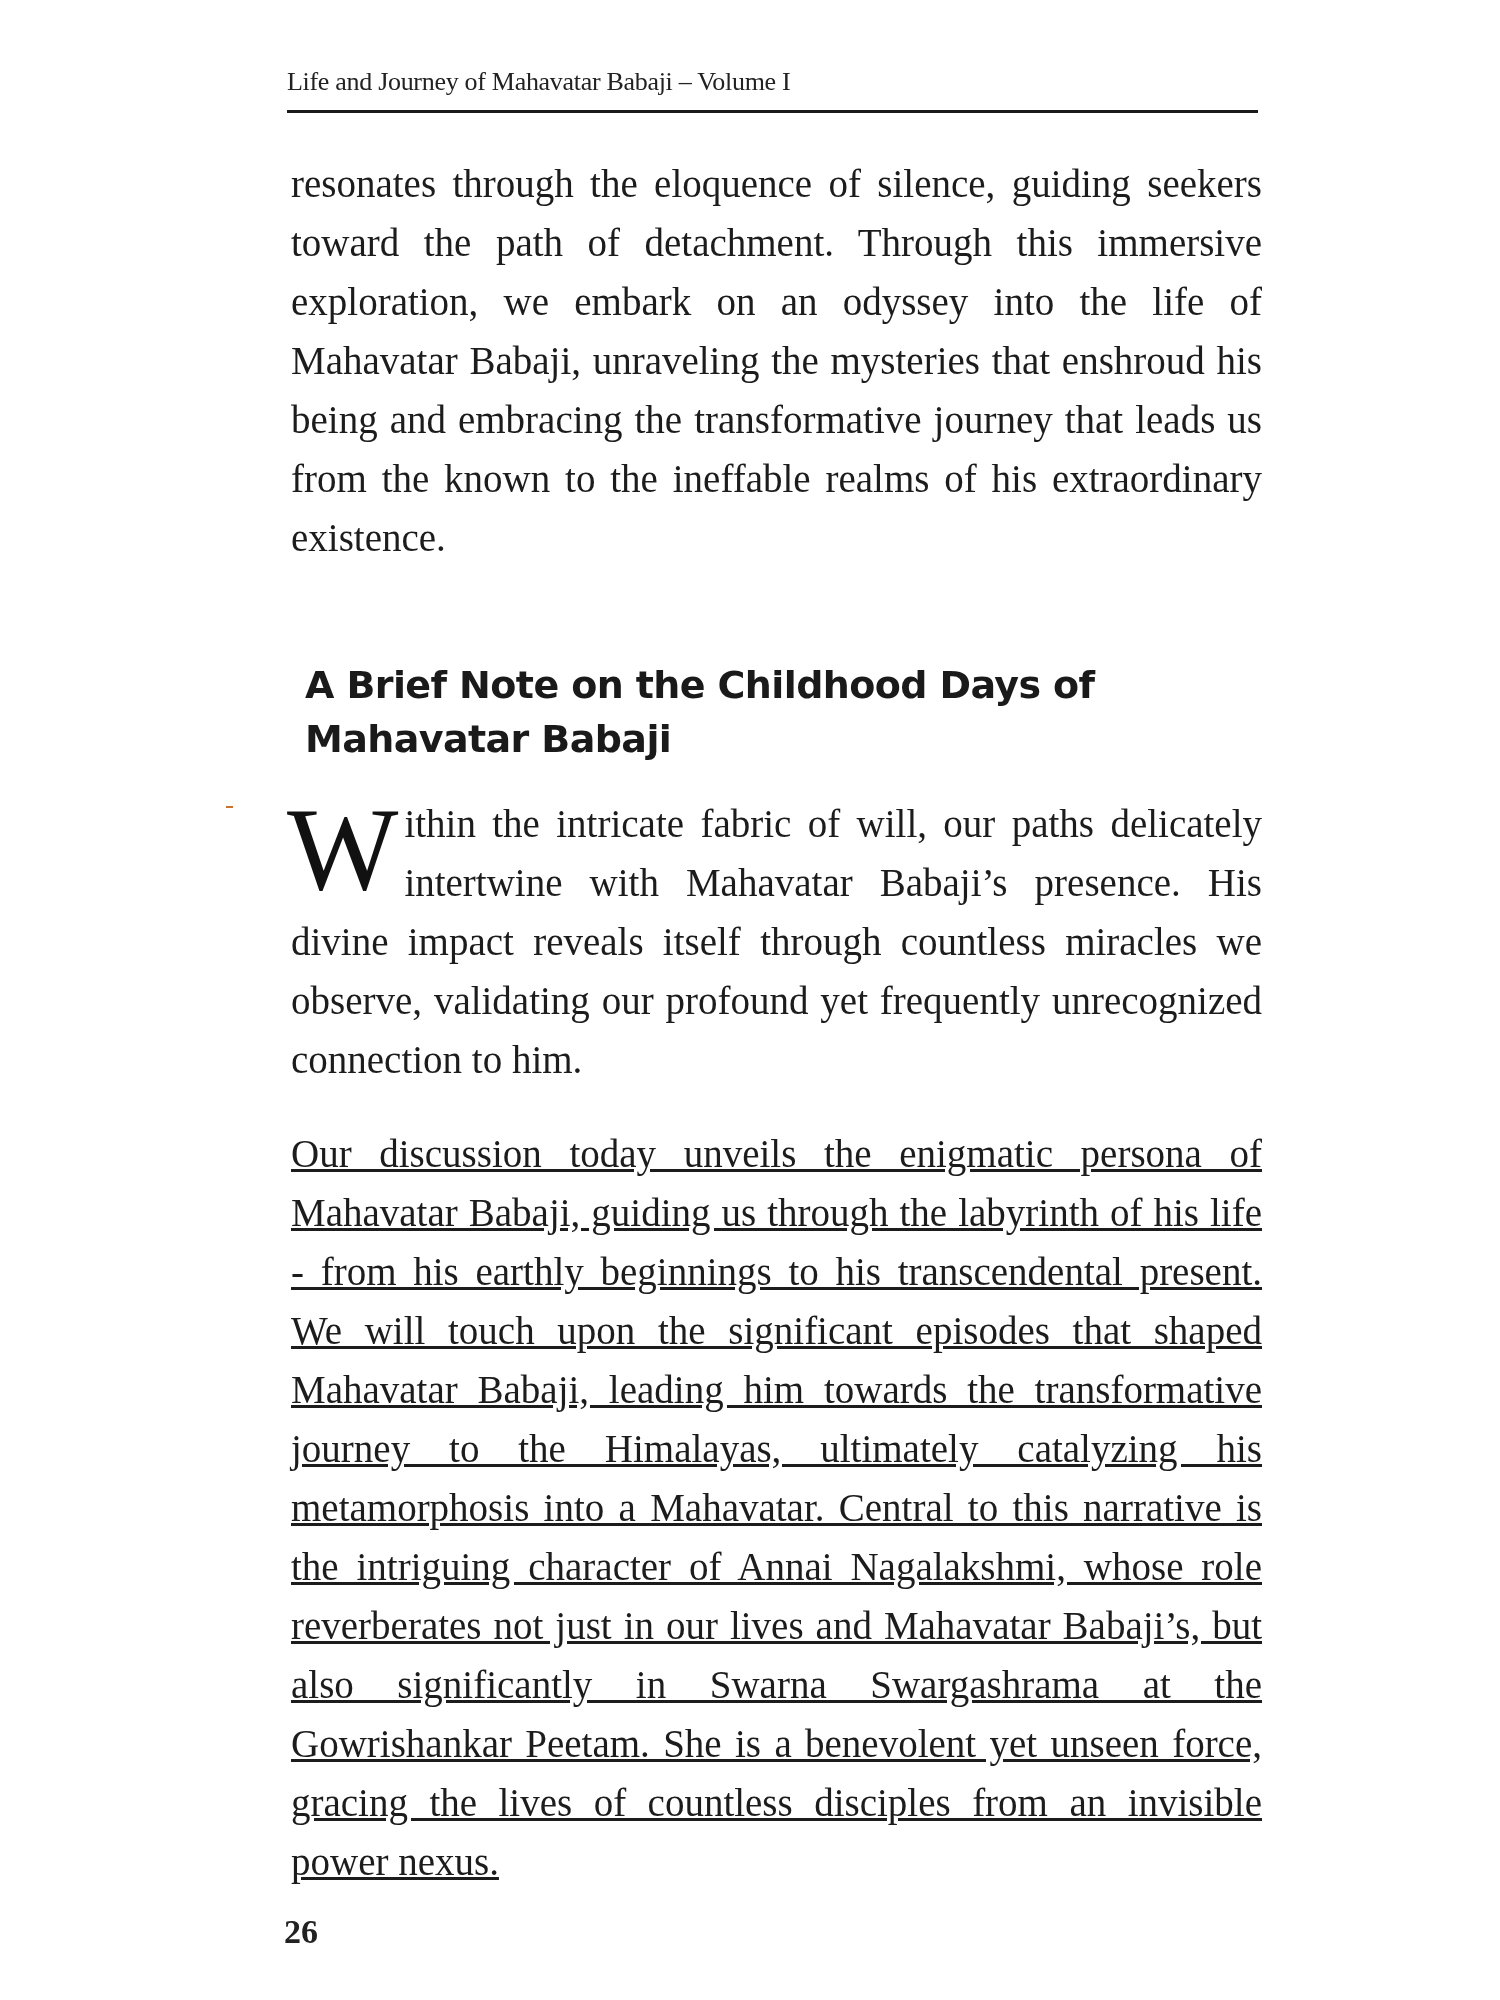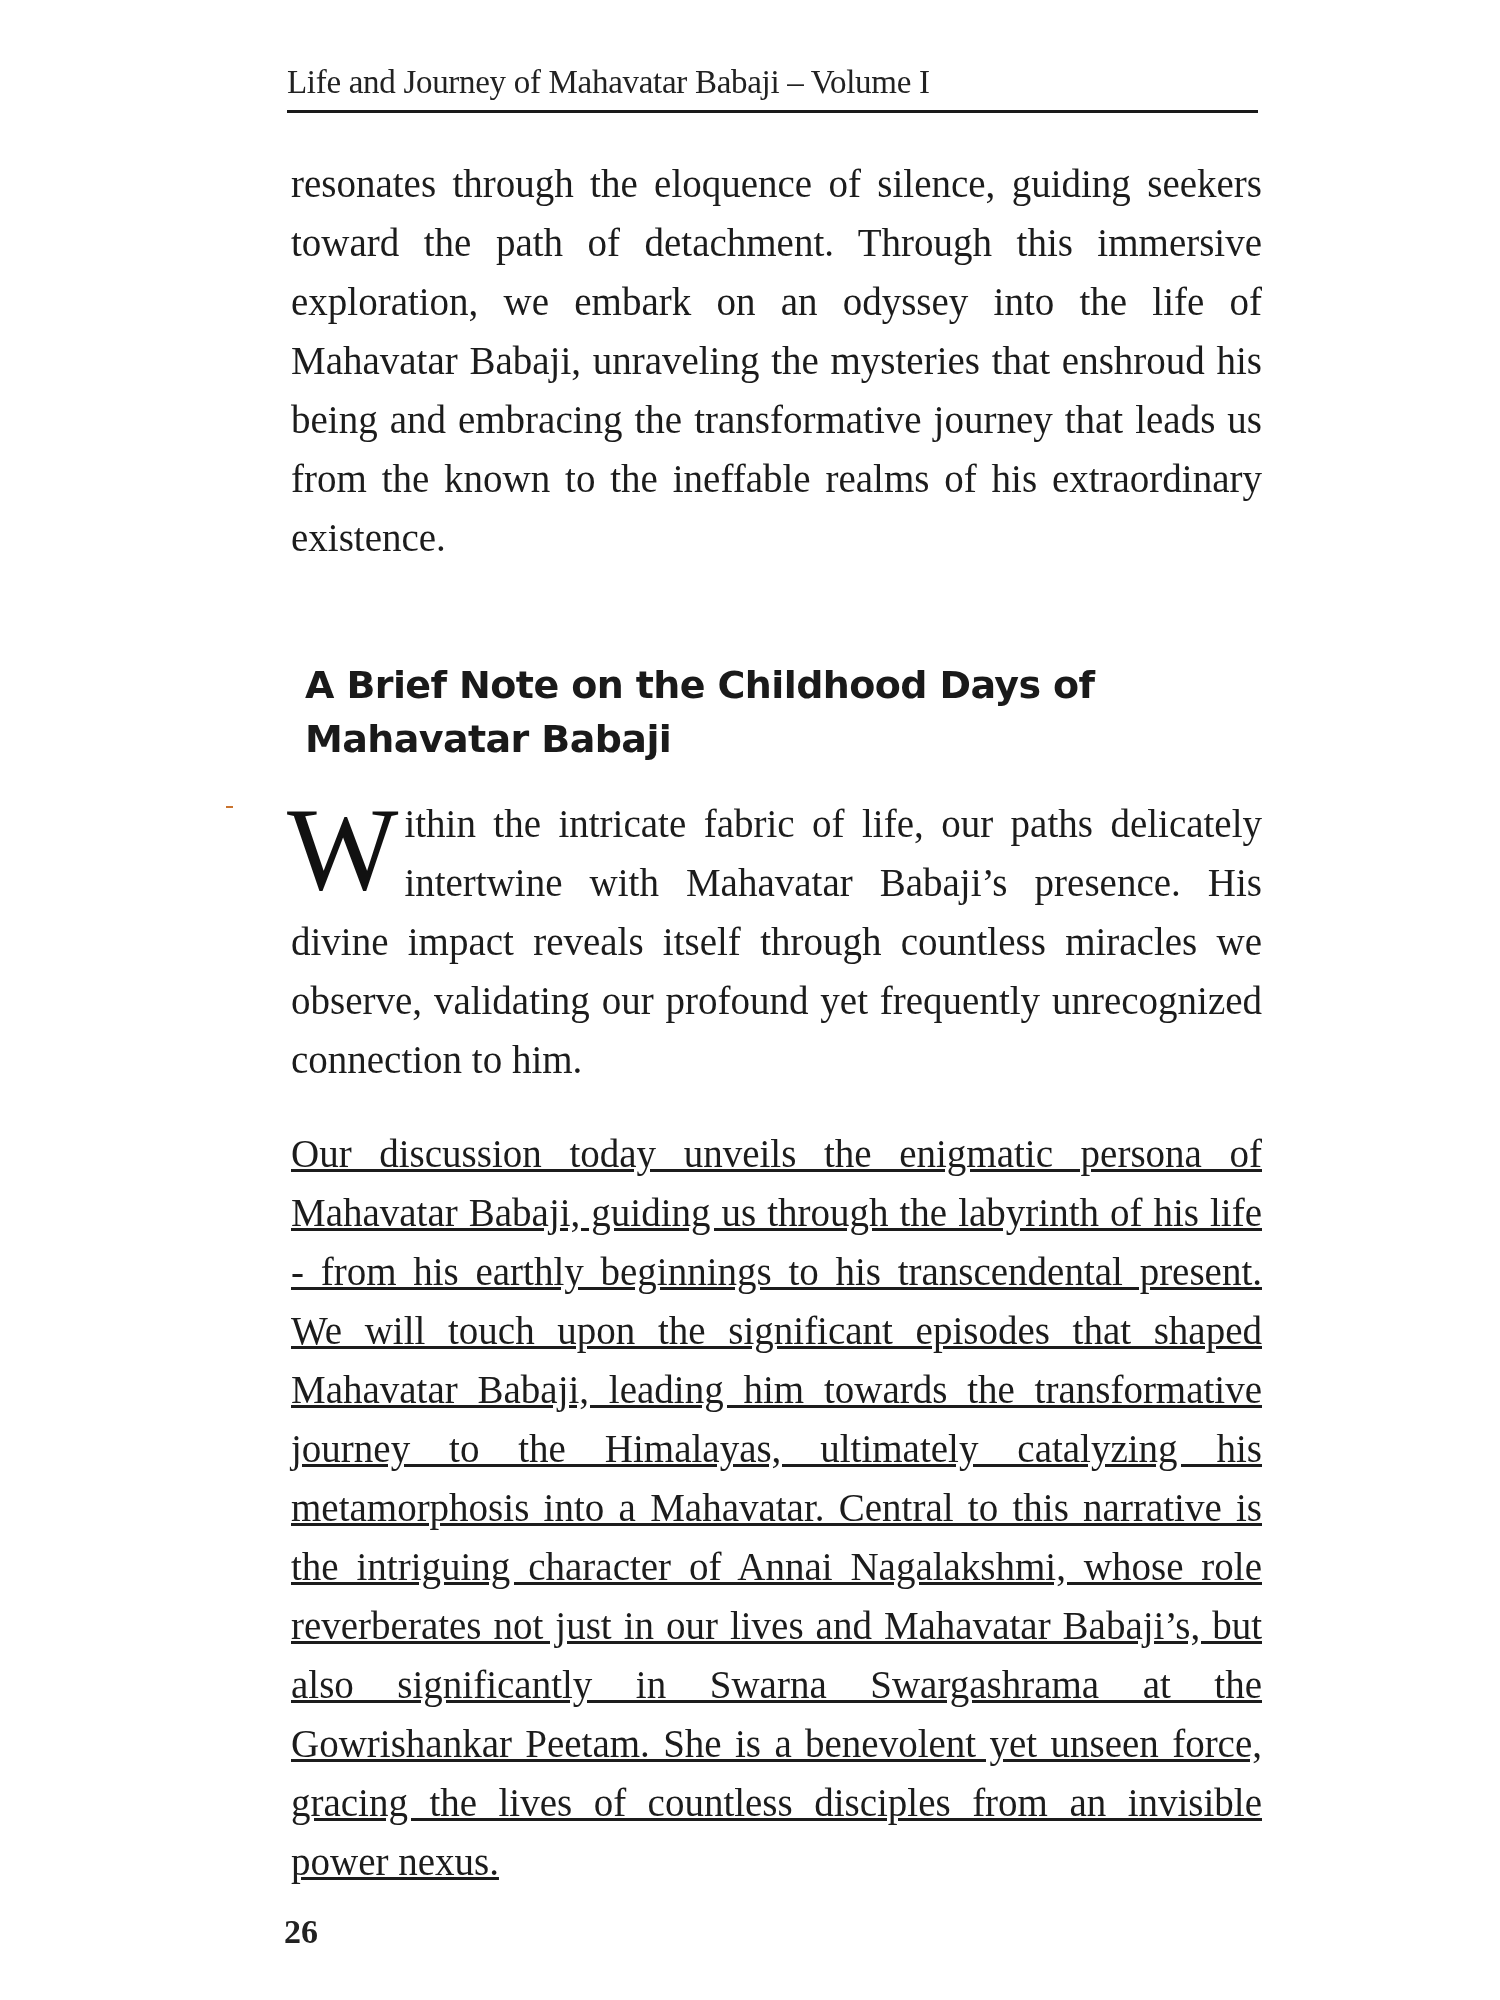--- a/index.html
+++ b/index.html
@@ -20,7 +20,7 @@
     left: 287px;
     top: 62px;
     width: 971px;
-    font-size: 33px;
+    font-size: 26px;
     line-height: 40px;
     letter-spacing: -0.3px;
     color: #222;

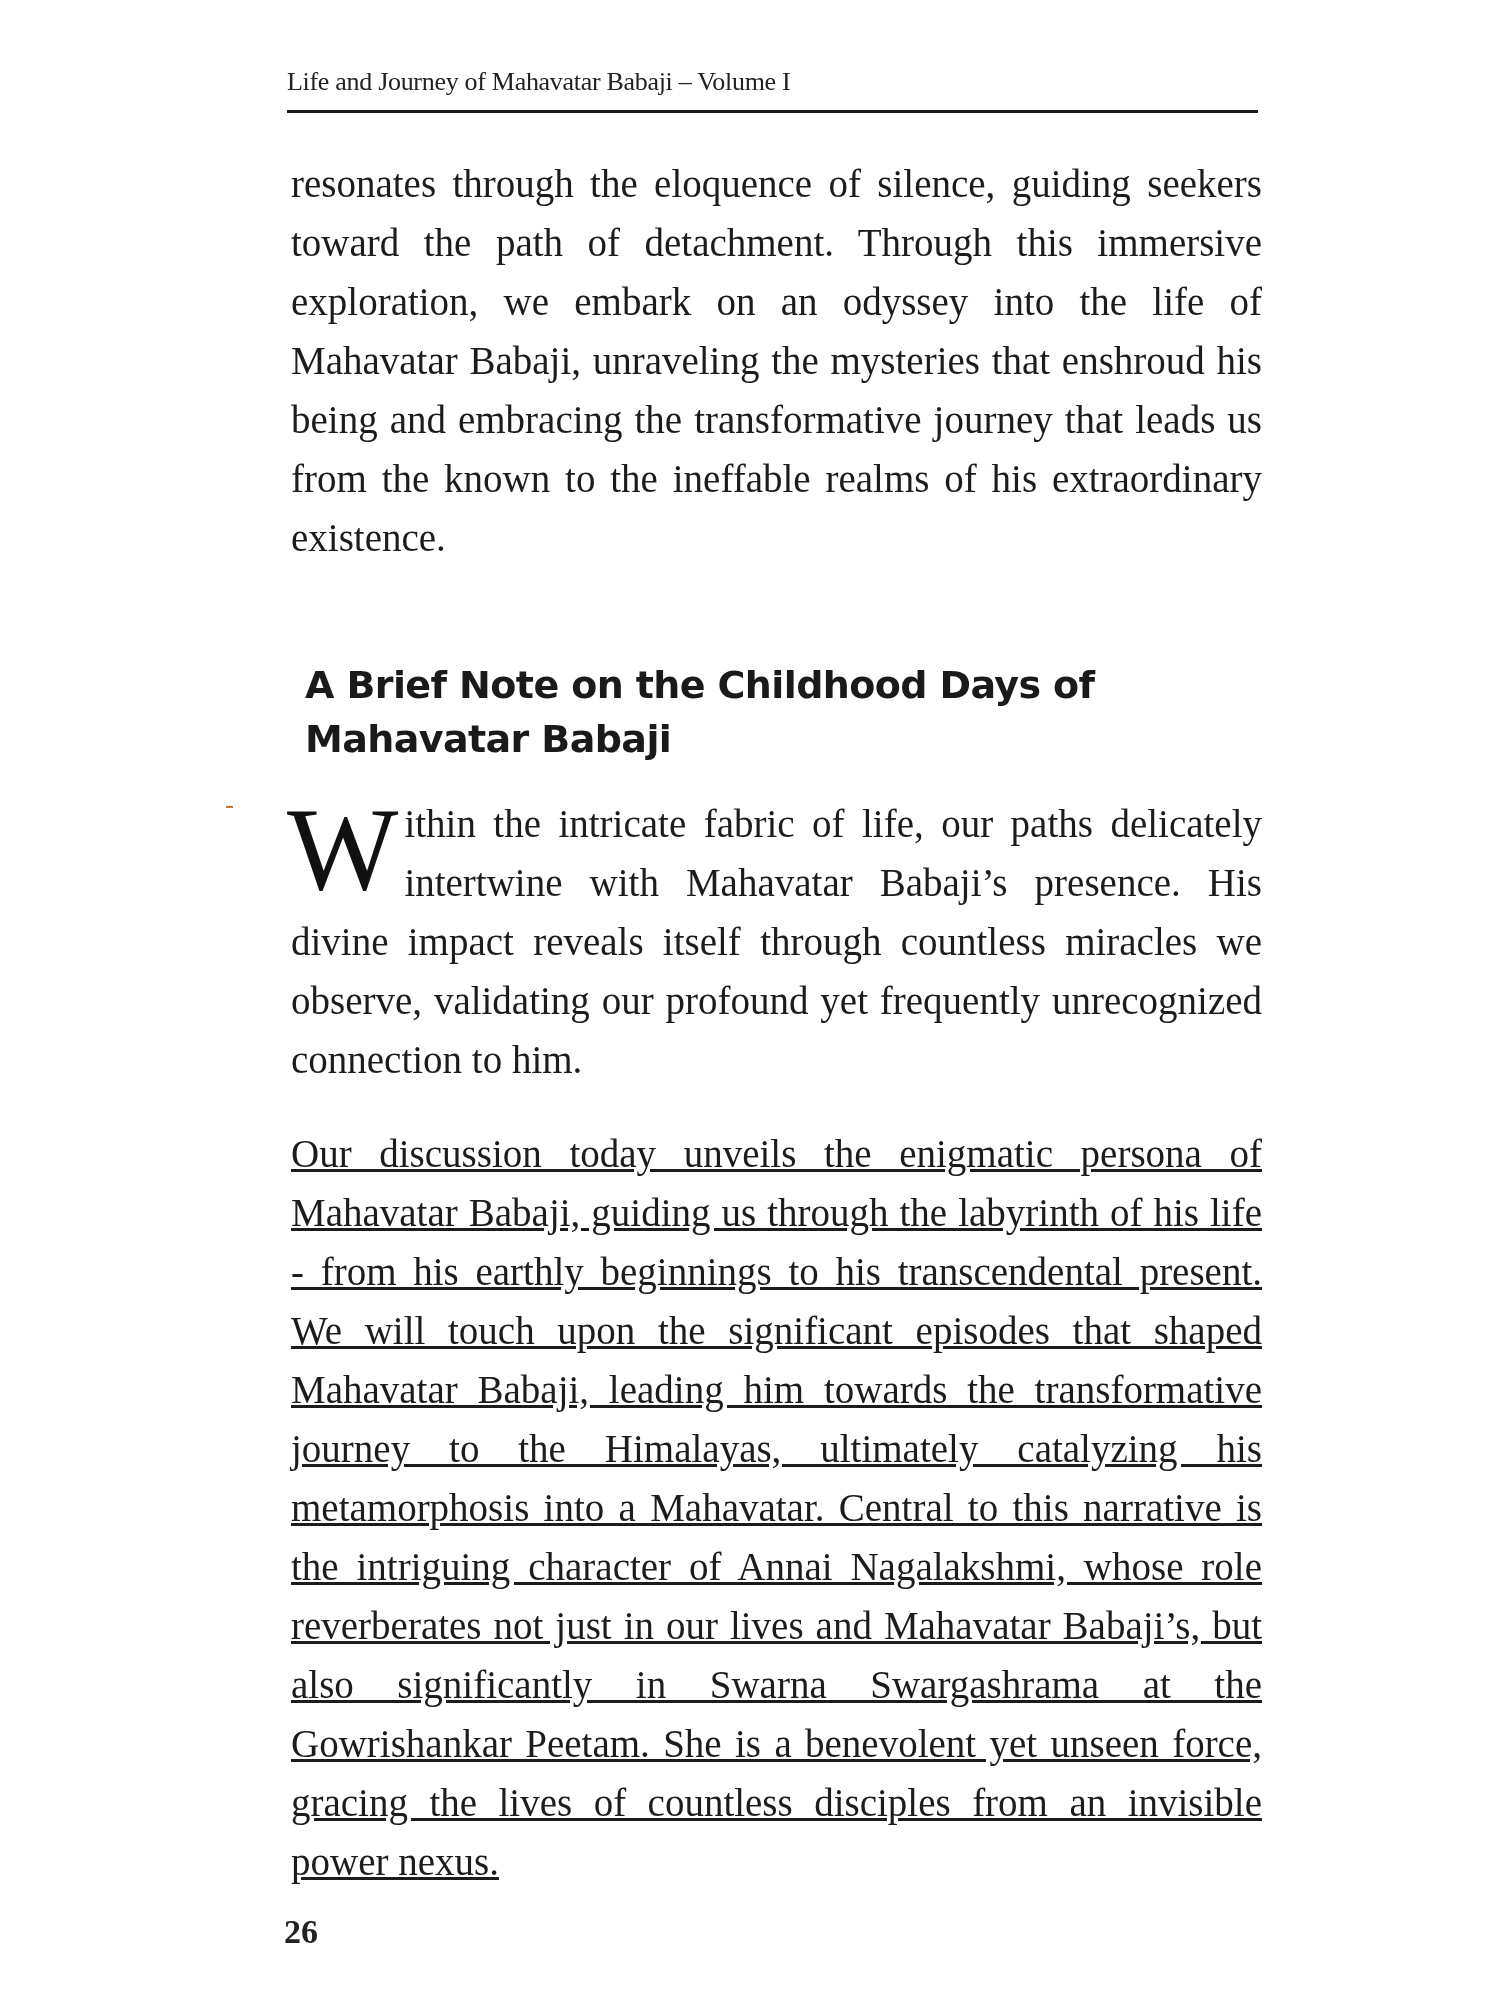--- a/index.html
+++ b/index.html
@@ -98,7 +98,7 @@
 
 <div class="margin-mark"></div>
 
-<p class="para" id="p-drop"><span class="dropcap">W</span><span>ithin the intricate fabric of life, our paths delicately intertwine with Mahavatar Babaji’s presence. His divine impact reveals itself through countless miracles we observe, validating our profound yet frequently unrecognized connection to him.</span></p>
+<p class="para" id="p-drop"><span class="dropcap">W</span><span>ithin the intricate fabric of will, our paths delicately intertwine with Mahavatar Babaji’s presence. His divine impact reveals itself through countless miracles we observe, validating our profound yet frequently unrecognized connection to him.</span></p>
 
 <p class="para" id="p-discussion">Our discussion today unveils the enigmatic persona of Mahavatar Babaji, guiding us through the labyrinth of his life - from his earthly beginnings to his transcendental present. We will touch upon the significant episodes that shaped Mahavatar Babaji, leading him towards the transformative journey to the Himalayas, ultimately catalyzing his metamorphosis into a Mahavatar. Central to this narrative is the intriguing character of Annai Nagalakshmi, whose role reverberates not just in our lives and Mahavatar Babaji’s, but also significantly in Swarna Swargashrama at the Gowrishankar Peetam. She is a benevolent yet unseen force, gracing the lives of countless disciples from an invisible power nexus.</p>
 

